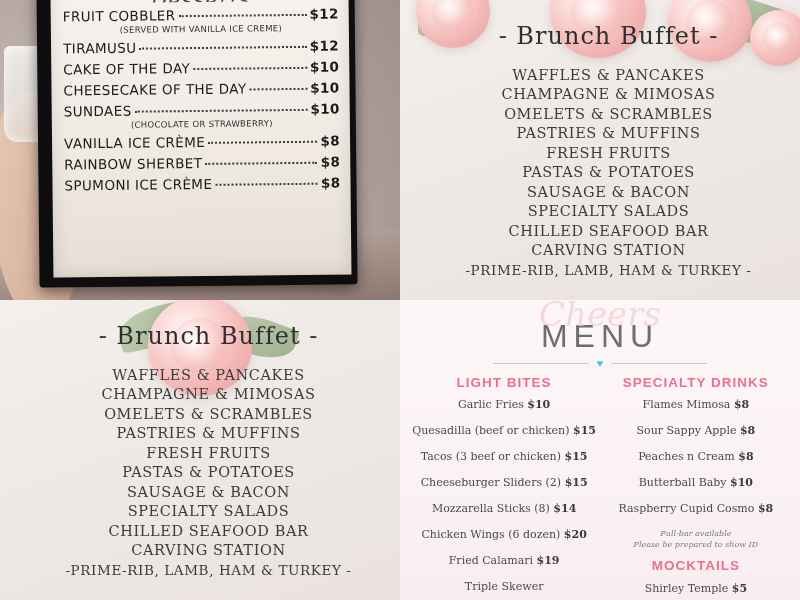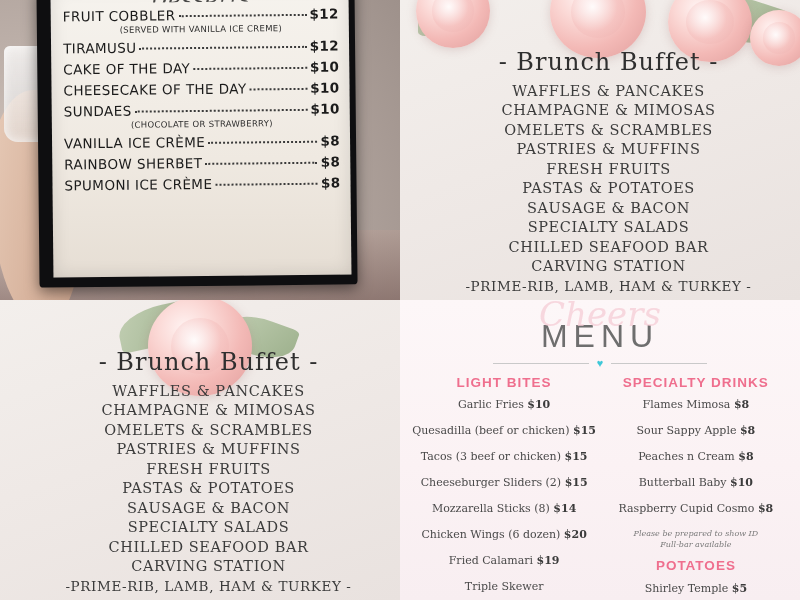--- a/index.html
+++ b/index.html
@@ -112,7 +112,7 @@
     font-size:24px;font-weight:400;letter-spacing:1px;
     color:#2f2f2f;
   }
-  .brunch ul{list-style:none;margin:0;padding:0;}
+  .brunch ul{list-style:none;margin:16px;padding:0;}
   .brunch li{
     font-size:14.5px;letter-spacing:.6px;line-height:19.5px;
     color:#3b3b3b;text-transform:uppercase;

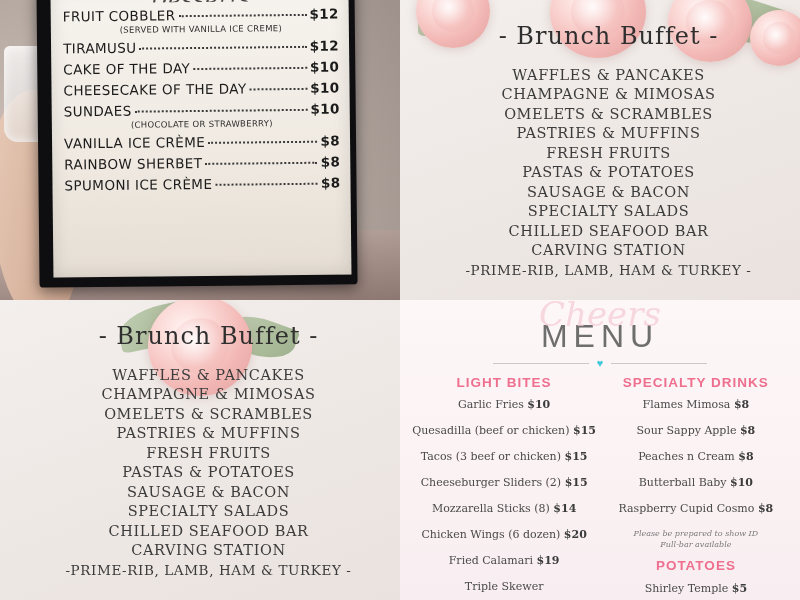--- a/index.html
+++ b/index.html
@@ -355,8 +355,8 @@
         </div>
 
         <div class="fineprint">
+          <div>Full-bar available</div>
           <div>Please be prepared to show ID</div>
-          <div>Full-bar available</div>
         </div>
 
         <div class="mock">POTATOES</div>

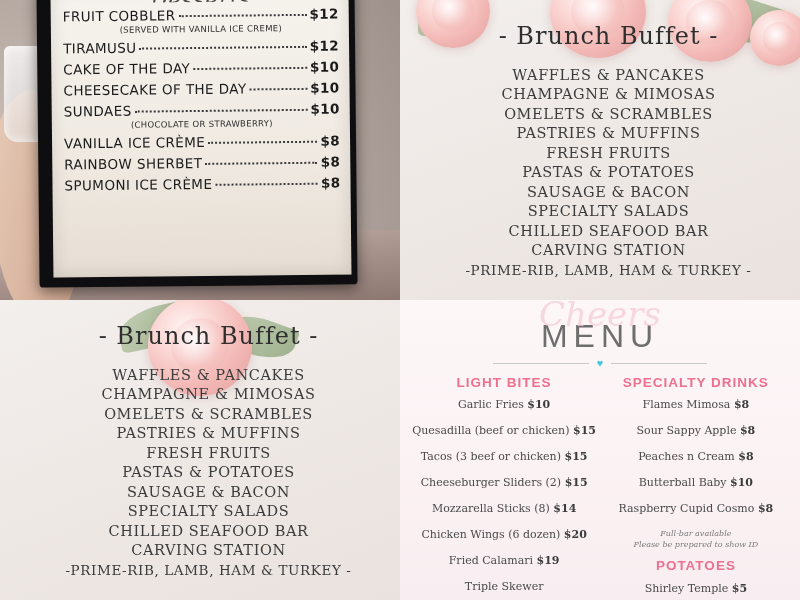--- a/index.html
+++ b/index.html
@@ -359,7 +359,7 @@
           <div>Please be prepared to show ID</div>
         </div>
 
-        <div class="mock">POTATOES</div>
+        <div class="mock">MOCKTAILS</div>
 
         <div class="row">
           <span>Shirley Temple</span>

